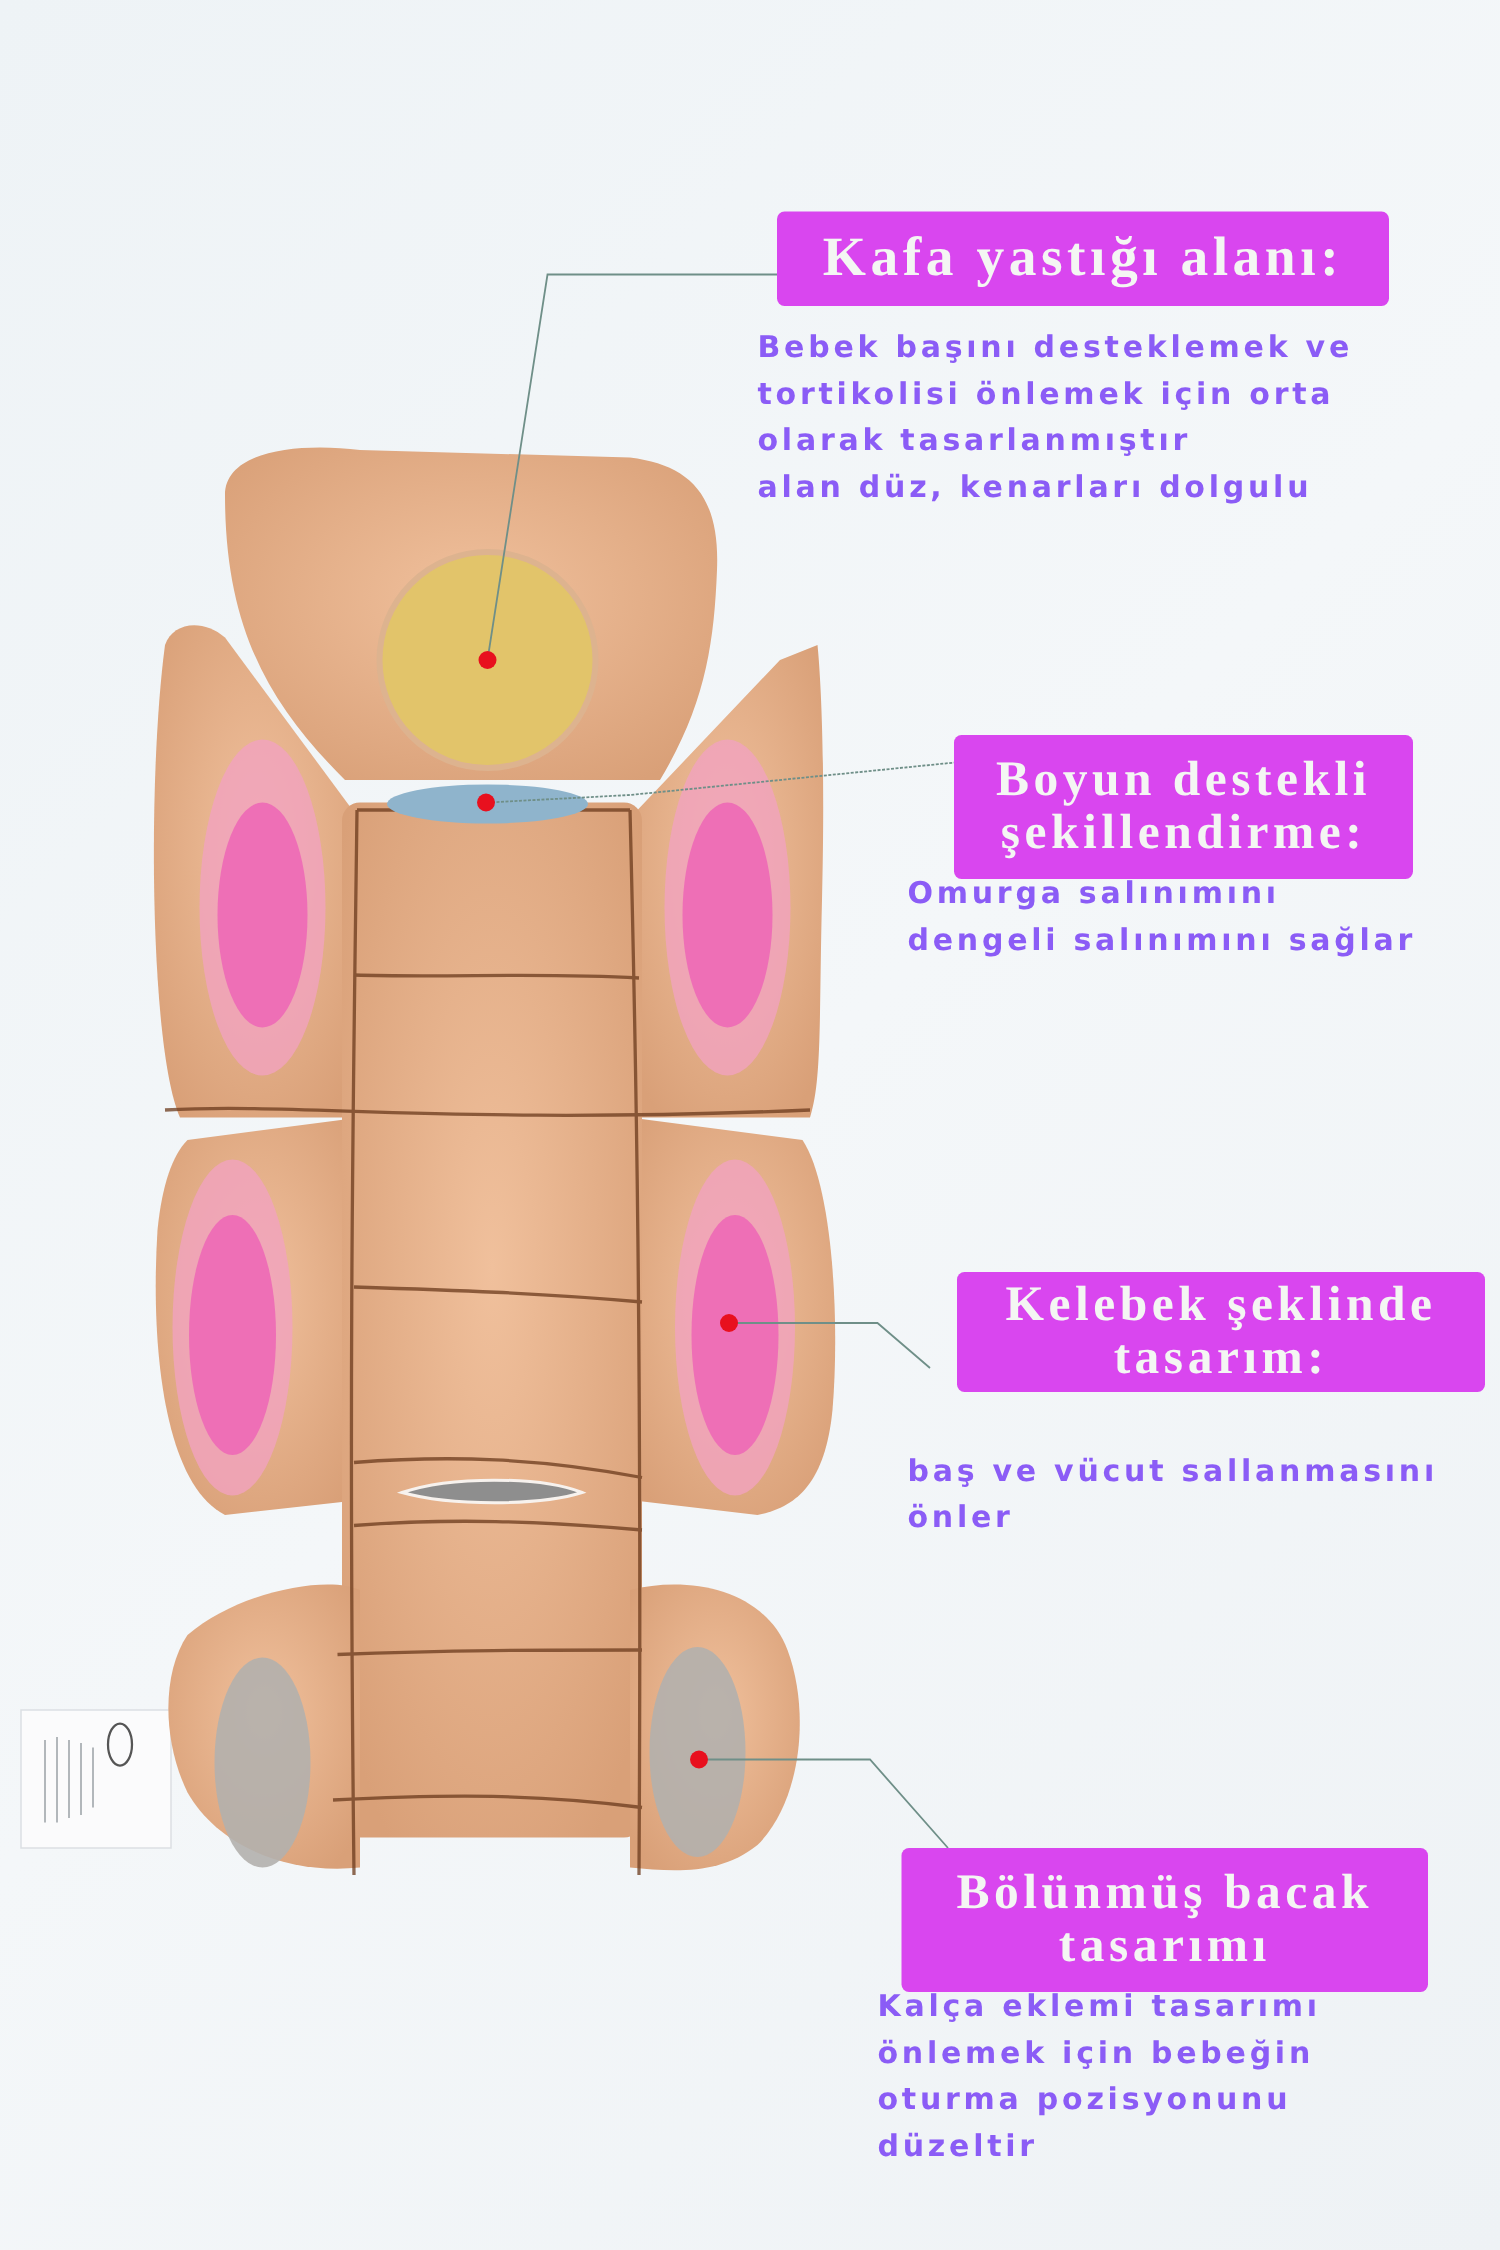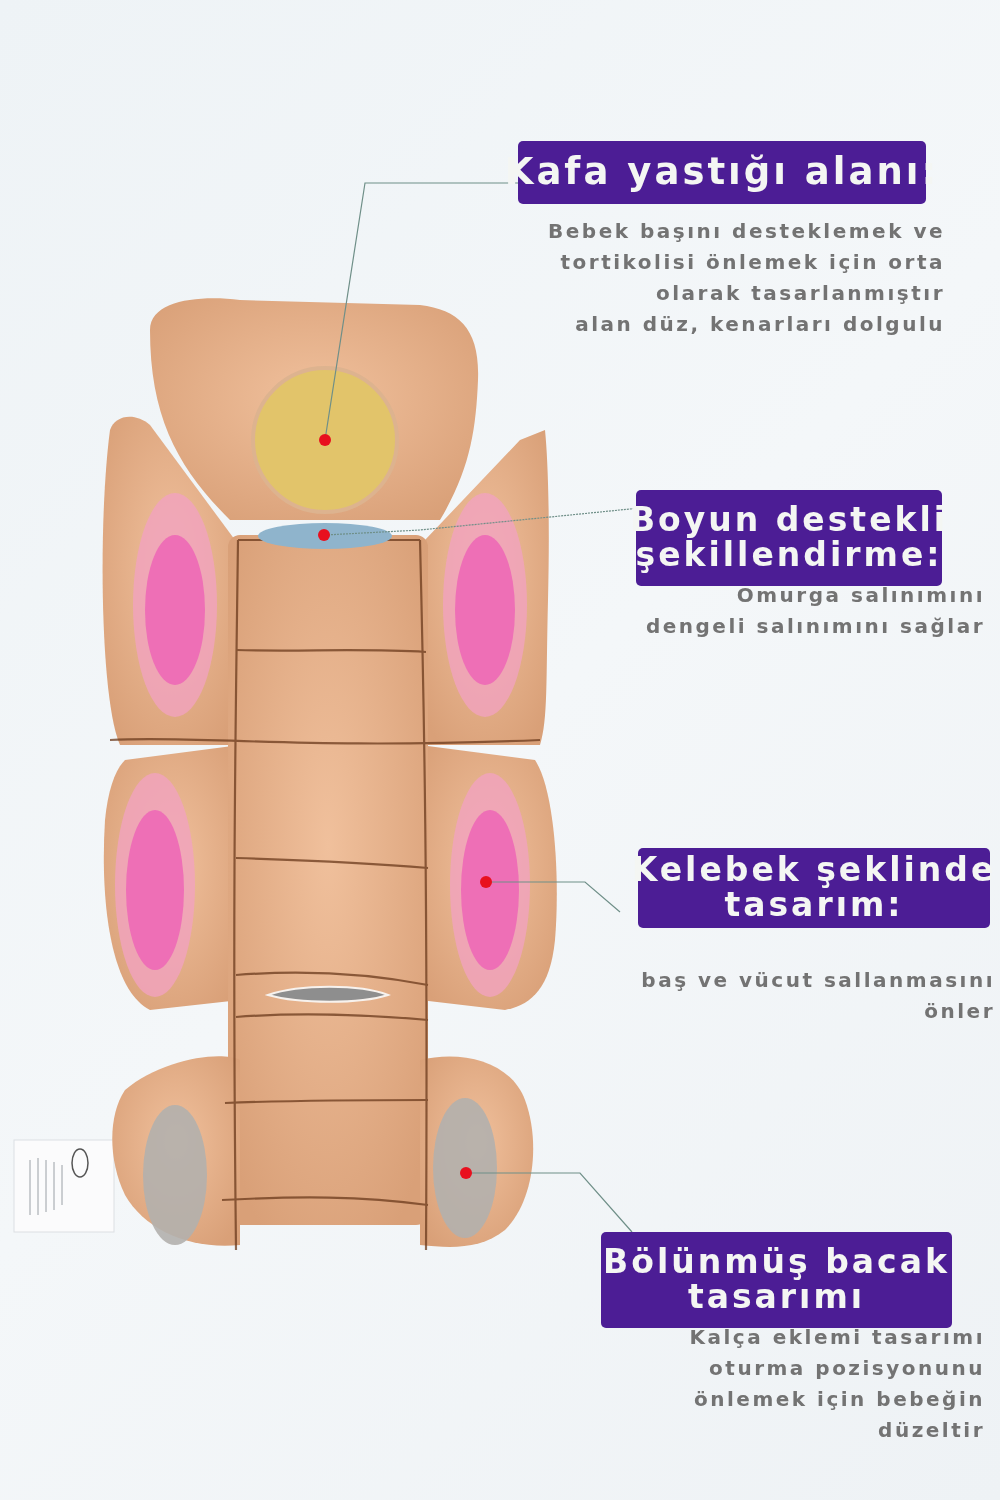--- a/index.html
+++ b/index.html
@@ -11,10 +11,10 @@
   .stage { position: absolute; left: 0; top: 0; width: 1000px; height: 1500px; }
   svg.art { position: absolute; left: 0; top: 0; }
   .title-box {
-    position: absolute; background: #4c1d95; color: #f4f6f3;
+    position: absolute; background: #d946ef; color: #f4f6f3;
     font-weight: bold; border-radius: 5px; text-align: center;
     letter-spacing: 3px; line-height: 1.05;
-    display: flex; align-items: center; justify-content: center; flex-direction: column;
+    display: flex; align-items: center; justify-content: center; flex-direction: column; font-family: Liberation Serif, serif;
   }
   .desc {
     position: absolute; color: #737373; font-weight: bold; text-align: right;

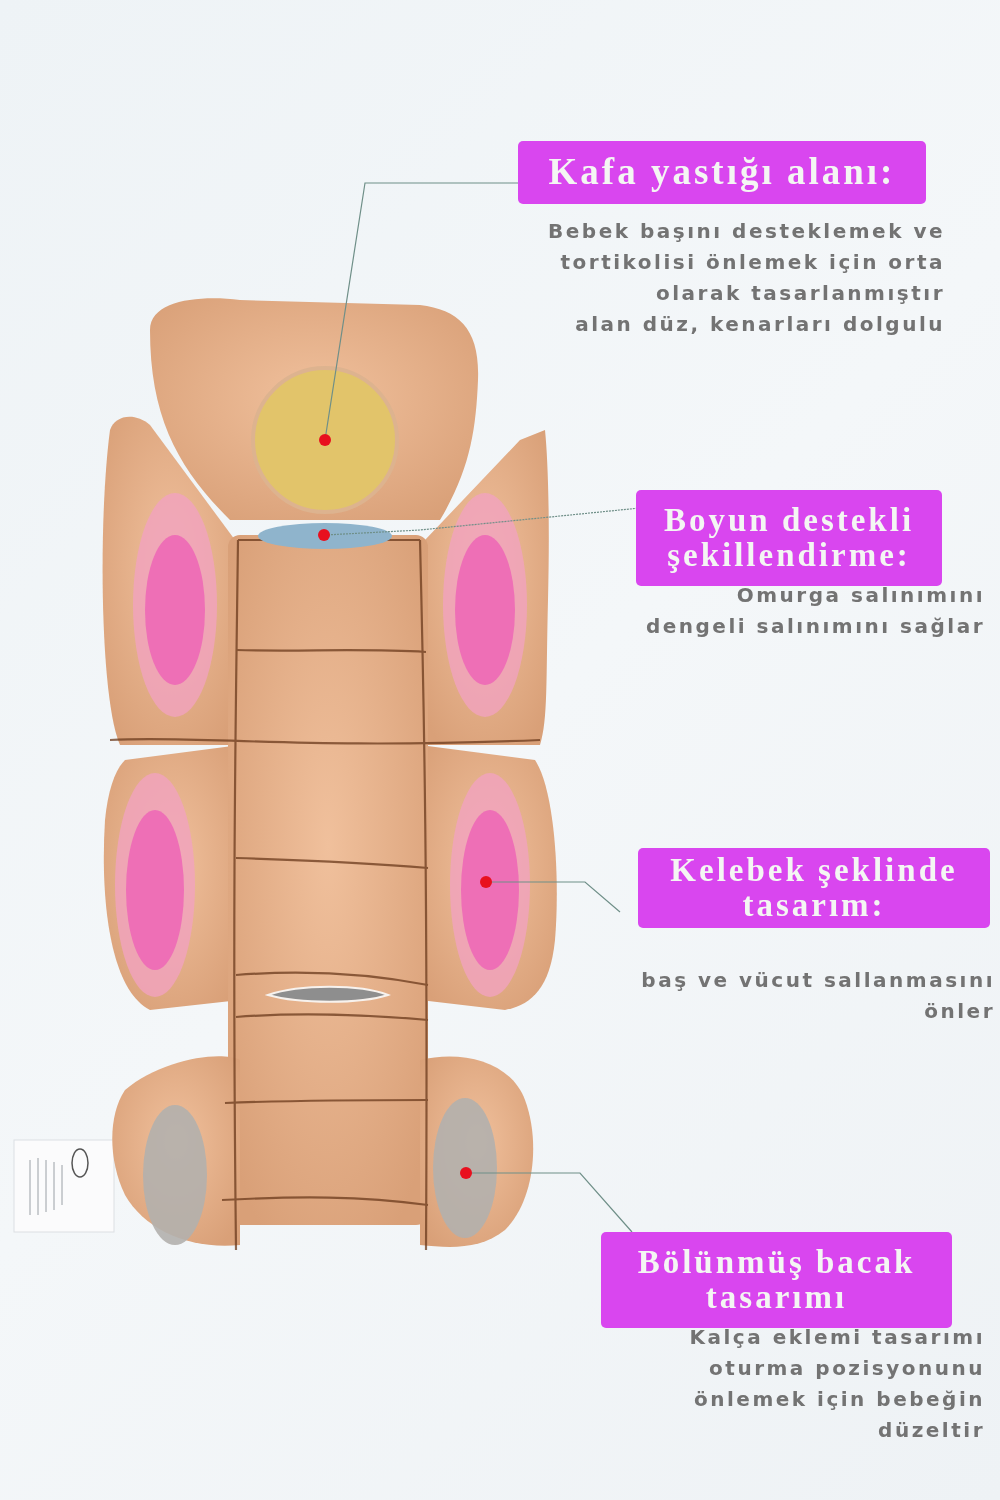--- a/index.html
+++ b/index.html
@@ -17,7 +17,7 @@
     display: flex; align-items: center; justify-content: center; flex-direction: column; font-family: Liberation Serif, serif;
   }
   .desc {
-    position: absolute; color: #737373; font-weight: bold; text-align: right;
+    position: absolute; color: #8b5cf6; font-weight: bold; text-align: left;
     letter-spacing: 2.5px; line-height: 31px; font-size: 20px;
   }
   .desc span, .title-box span { display: block; white-space: nowrap; }

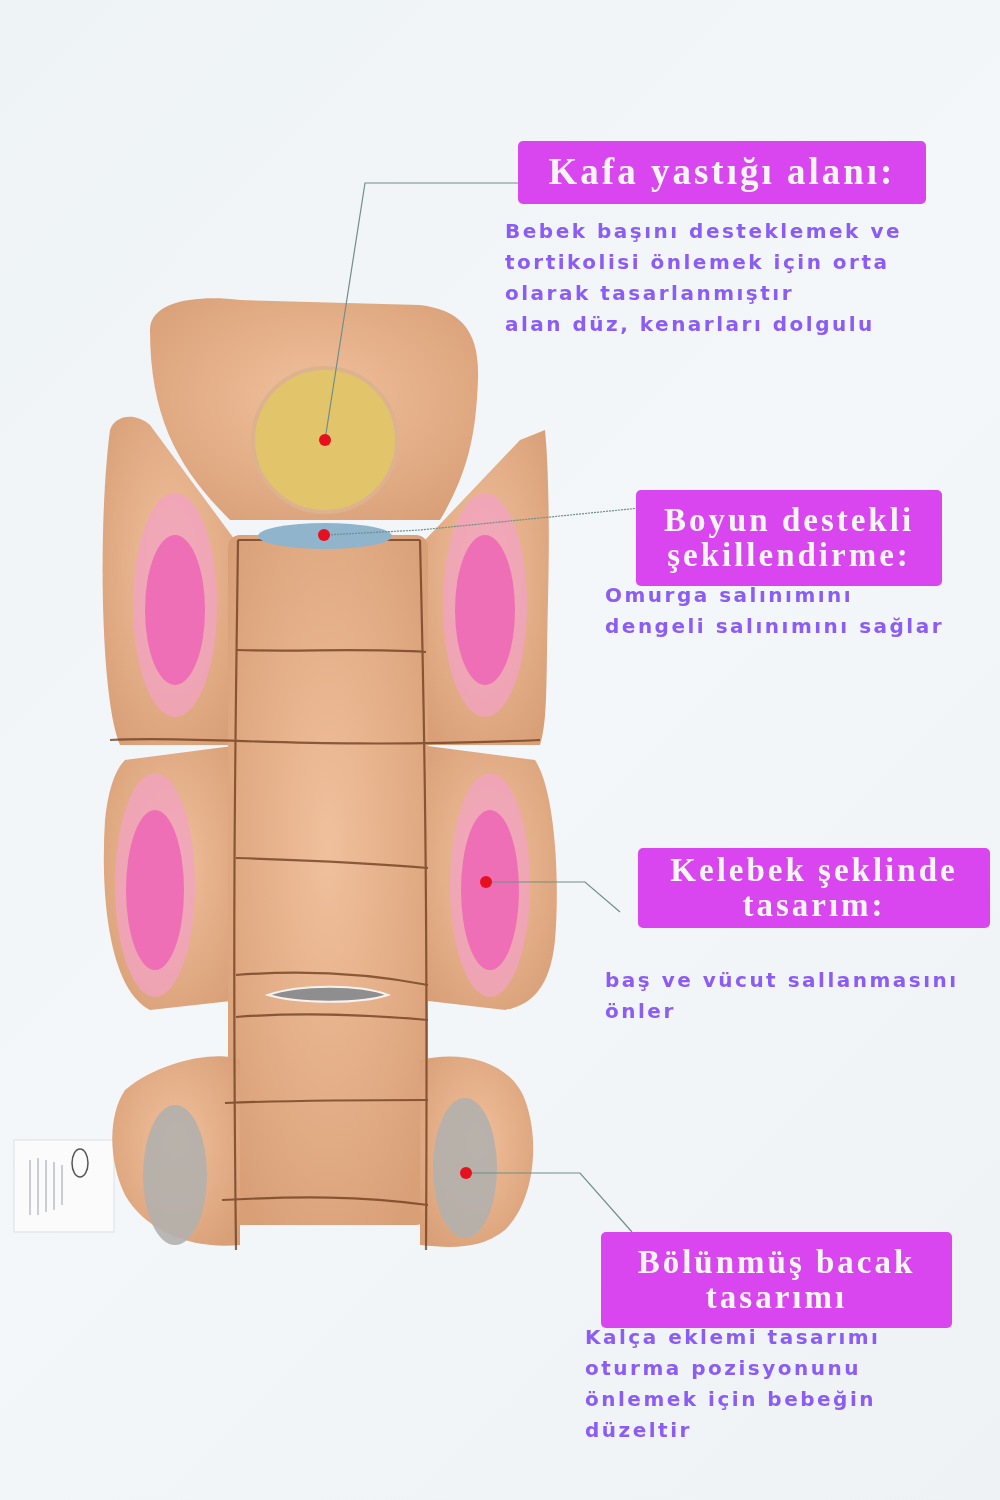--- a/index.html
+++ b/index.html
@@ -150,8 +150,8 @@
   </div>
   <div class="desc" style="left:585px; top:1322px; width:400px;">
     <span>Kalça eklemi tasarımı</span>
+    <span>önlemek için bebeğin</span>
     <span>oturma pozisyonunu</span>
-    <span>önlemek için bebeğin</span>
     <span>düzeltir</span>
   </div>
 

